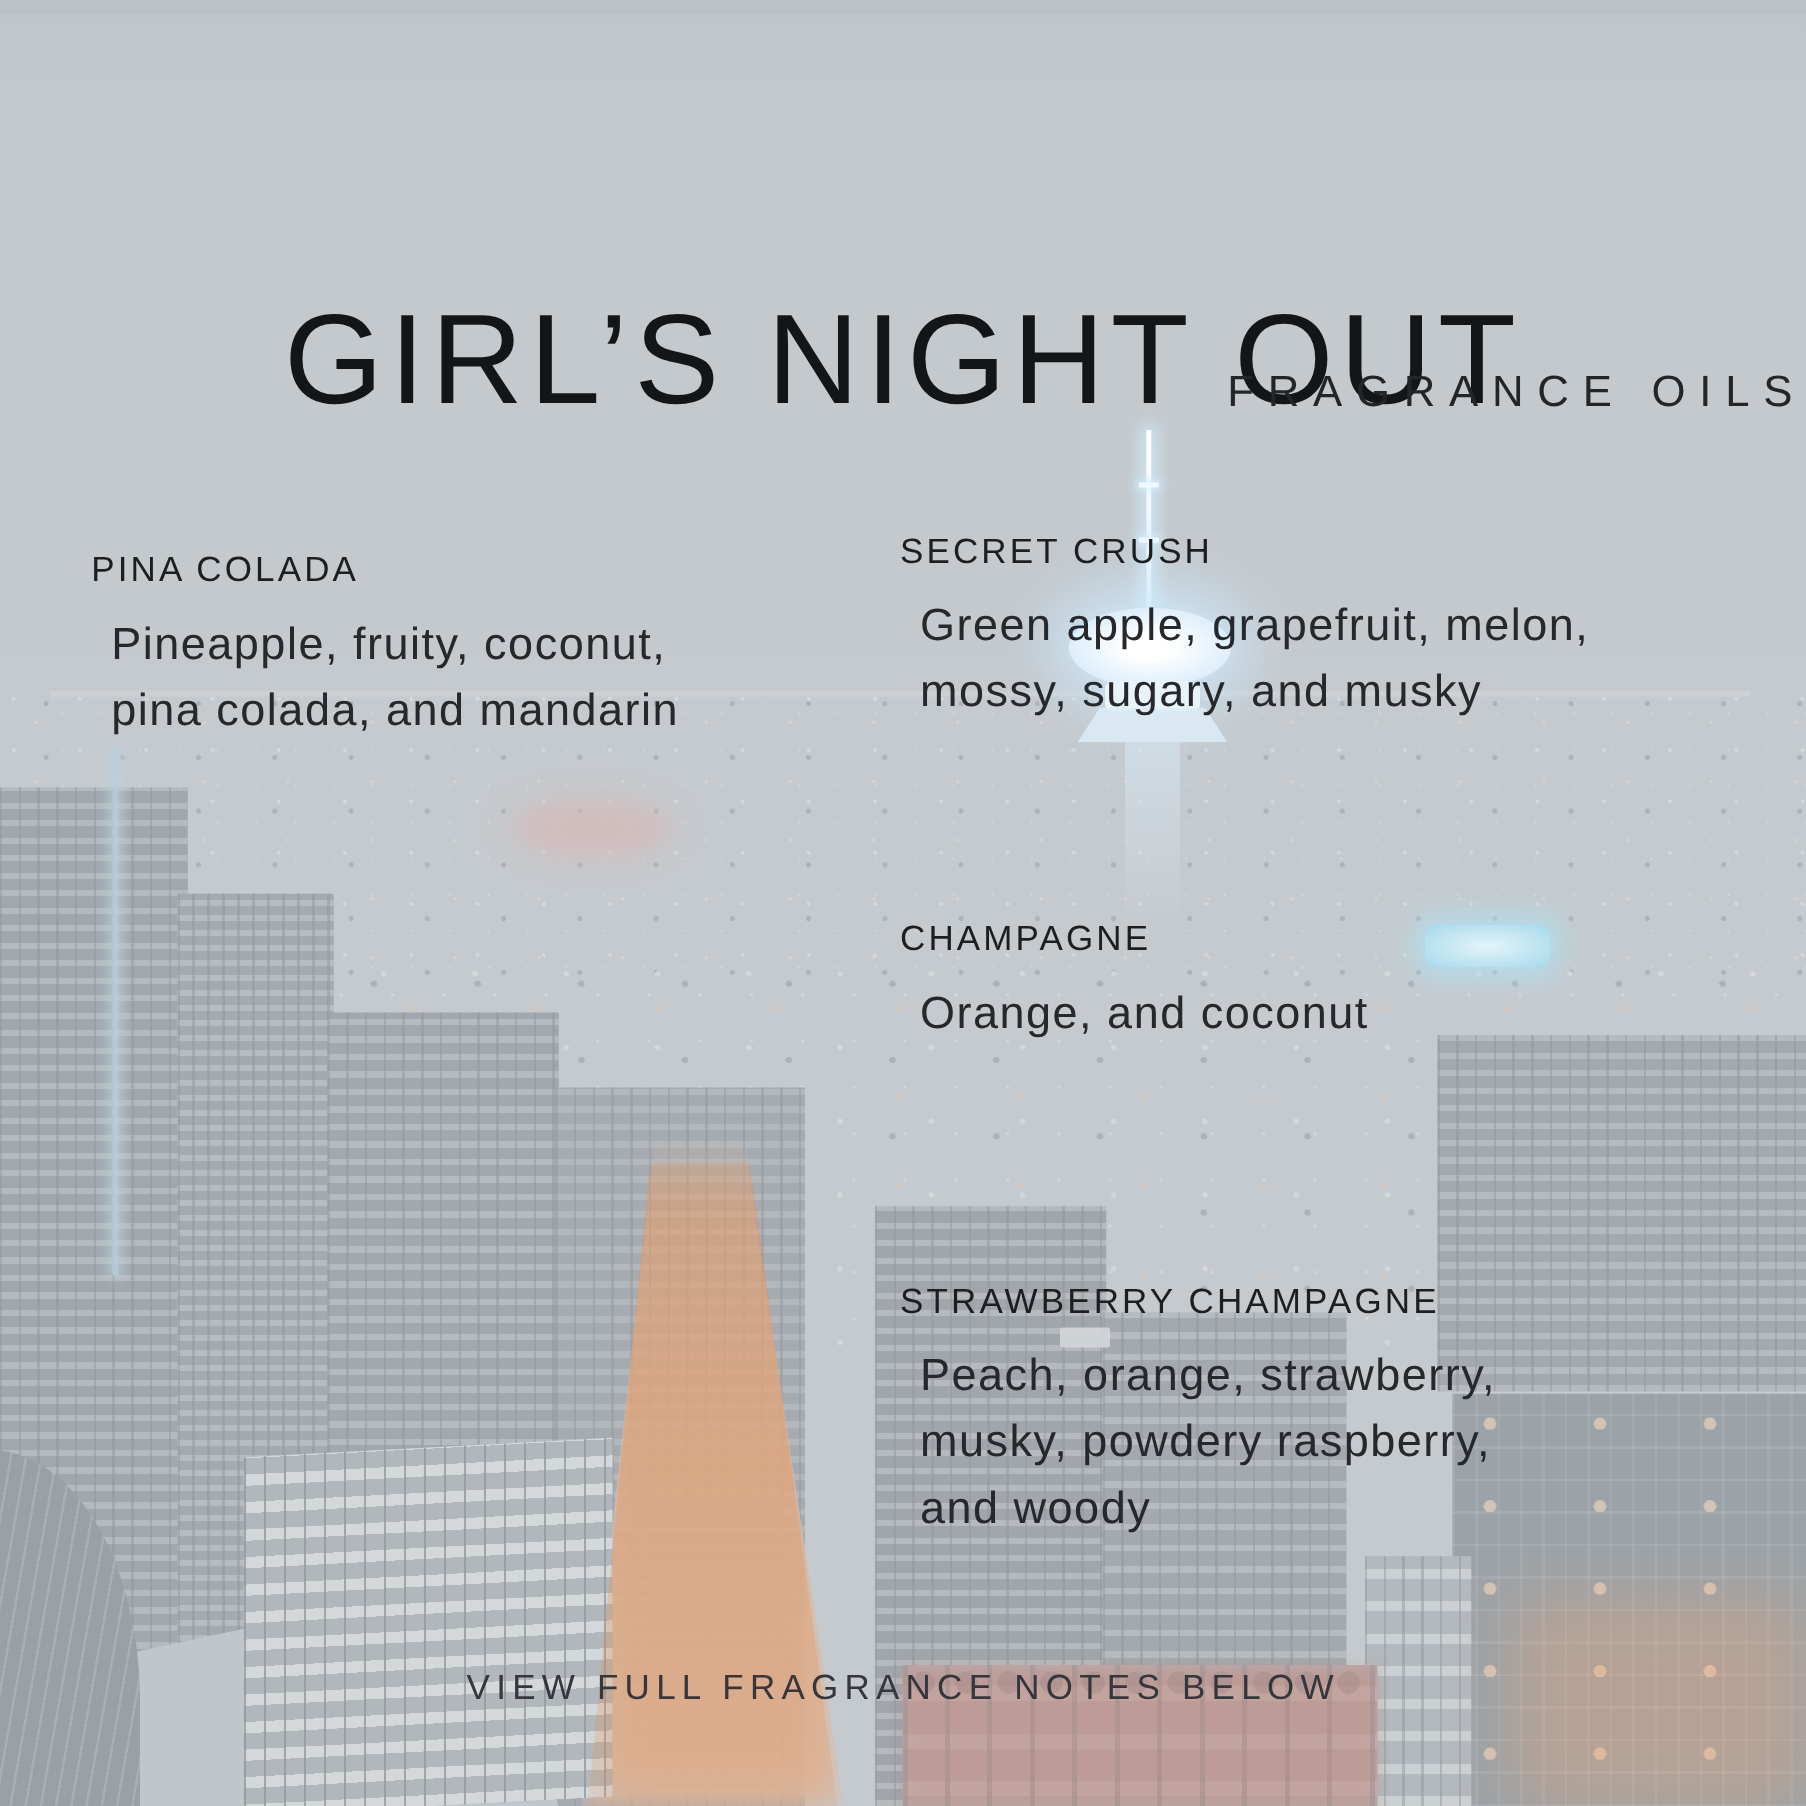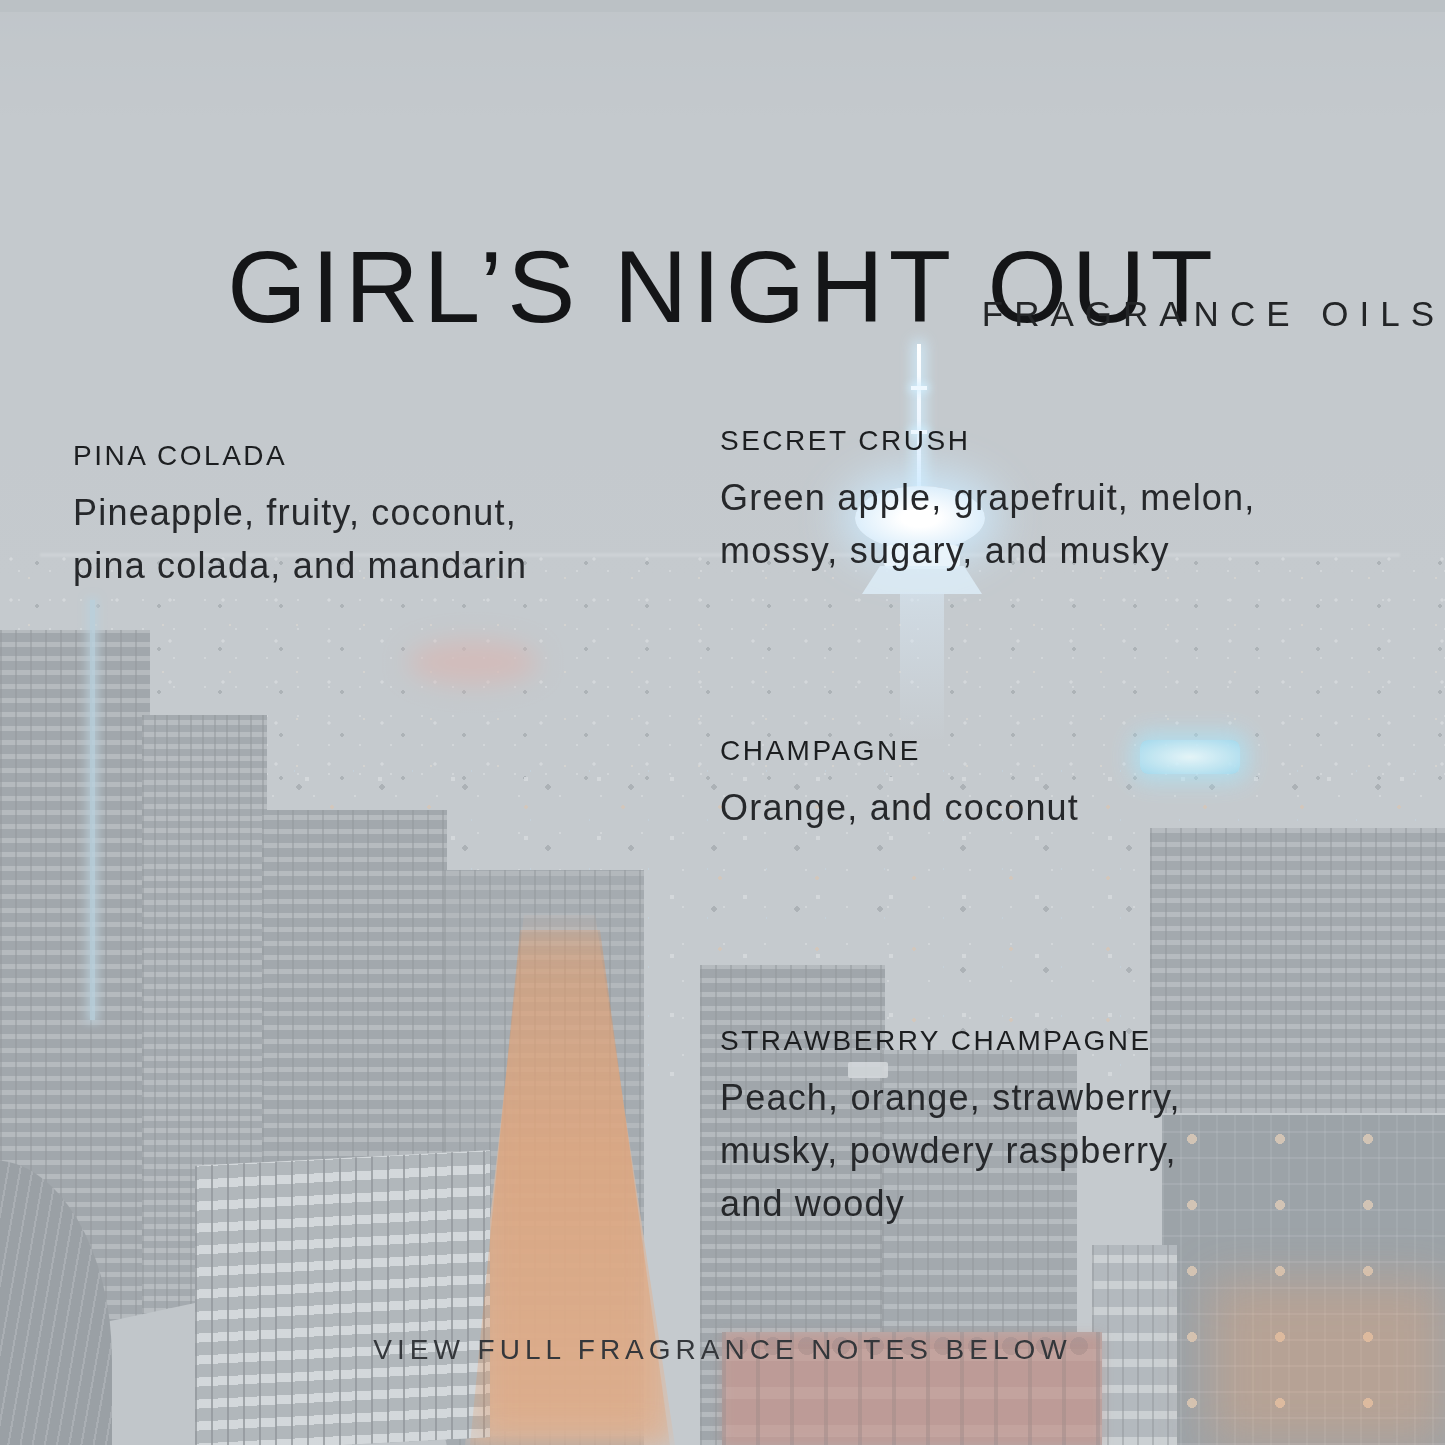--- a/index.html
+++ b/index.html
@@ -116,7 +116,7 @@
     font-size:35px;letter-spacing:11px;color:#232527;}
   .cell{position:absolute;}
   .cell .name{margin:0 0 14px 0;font-size:28px;line-height:1.1;font-weight:400;letter-spacing:2.5px;color:#1c1e20;}
-  .cell .desc{margin:0;font-size:36px;line-height:53px;letter-spacing:1.2px;color:#26282b;white-space:pre-line;}
+  .cell .desc{margin:16px;font-size:36px;line-height:53px;letter-spacing:1.2px;color:#26282b;white-space:pre-line;}
   #cell-0{left:73px;top:441px;width:630px;}
   #cell-1{left:720px;top:426px;width:715px;}
   #cell-2{left:73px;top:736px;width:630px;}

